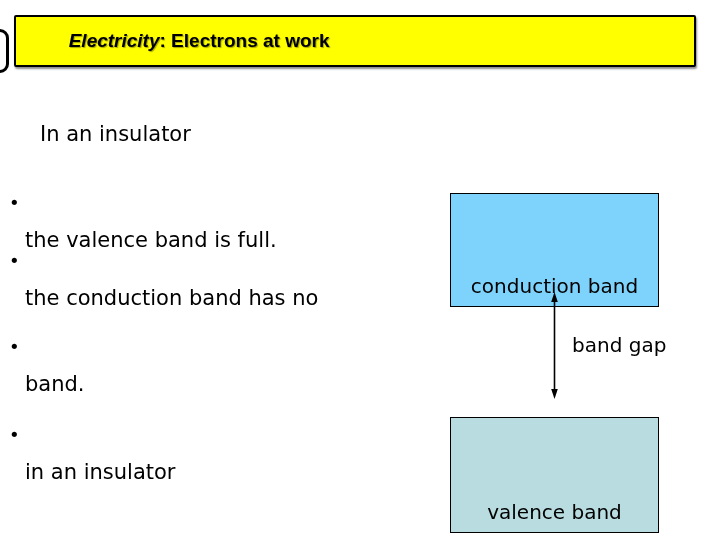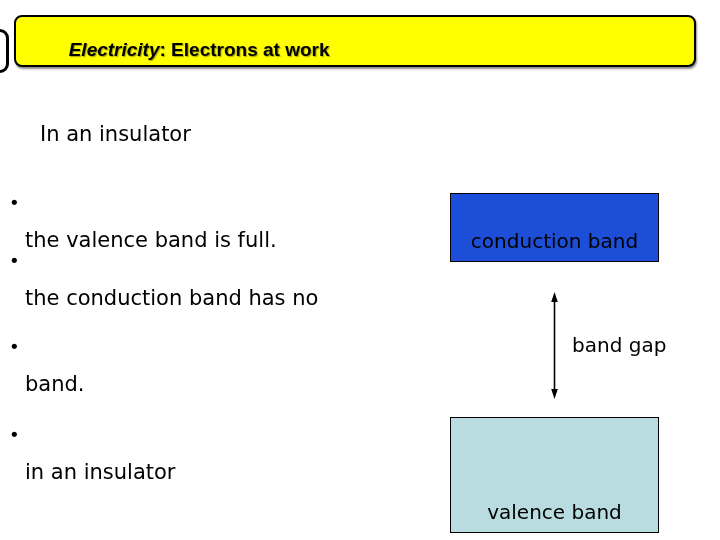--- a/index.html
+++ b/index.html
@@ -35,10 +35,10 @@
     box-sizing: border-box;
     background: #ffff00;
     border: 2px solid #000000;
-    border-radius: 8px;
+    border-radius: 2px;
     box-shadow: 1px 2px 2px rgba(0,0,0,0.45);
     display: flex;
-    align-items: flex-start;
+    align-items: center;
     padding-left: 21px;
   }
   .title-text {

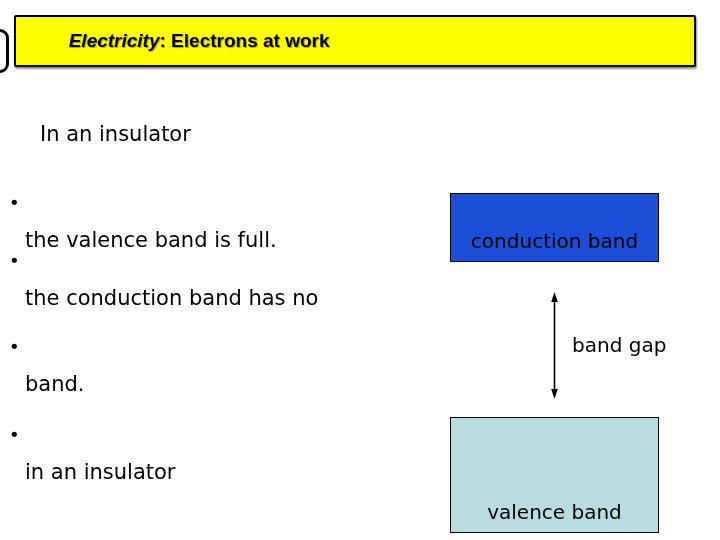--- a/index.html
+++ b/index.html
@@ -85,7 +85,7 @@
     box-sizing: border-box;
     border: 1.5px solid #000000;
   }
-  .conduction-box { top: 193px; height: 69px; background: #1d4ed8; }
+  .conduction-box { top: 193px; height: 114px; background: #7dd3fc; }
   .valence-box   { top: 417px; height: 116px; background: #b8dce0; }
   .band-label {
     position: absolute;

